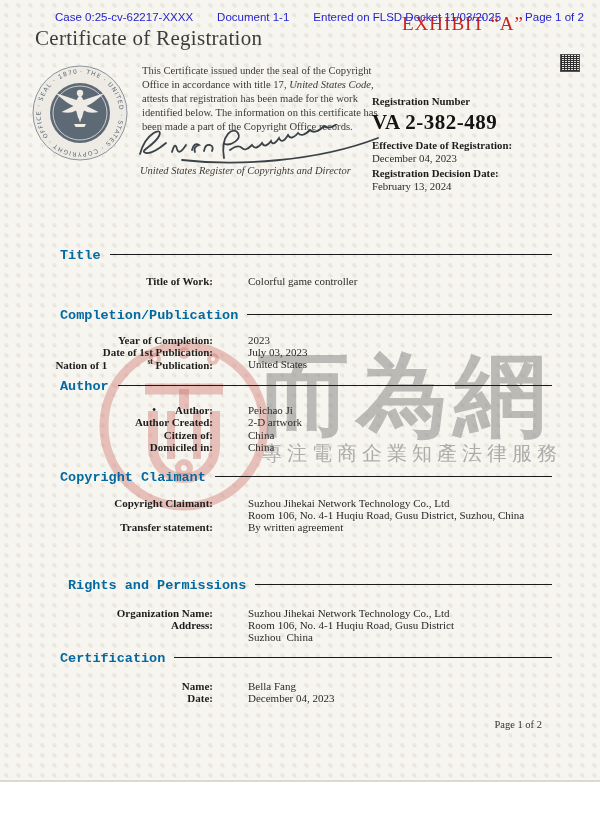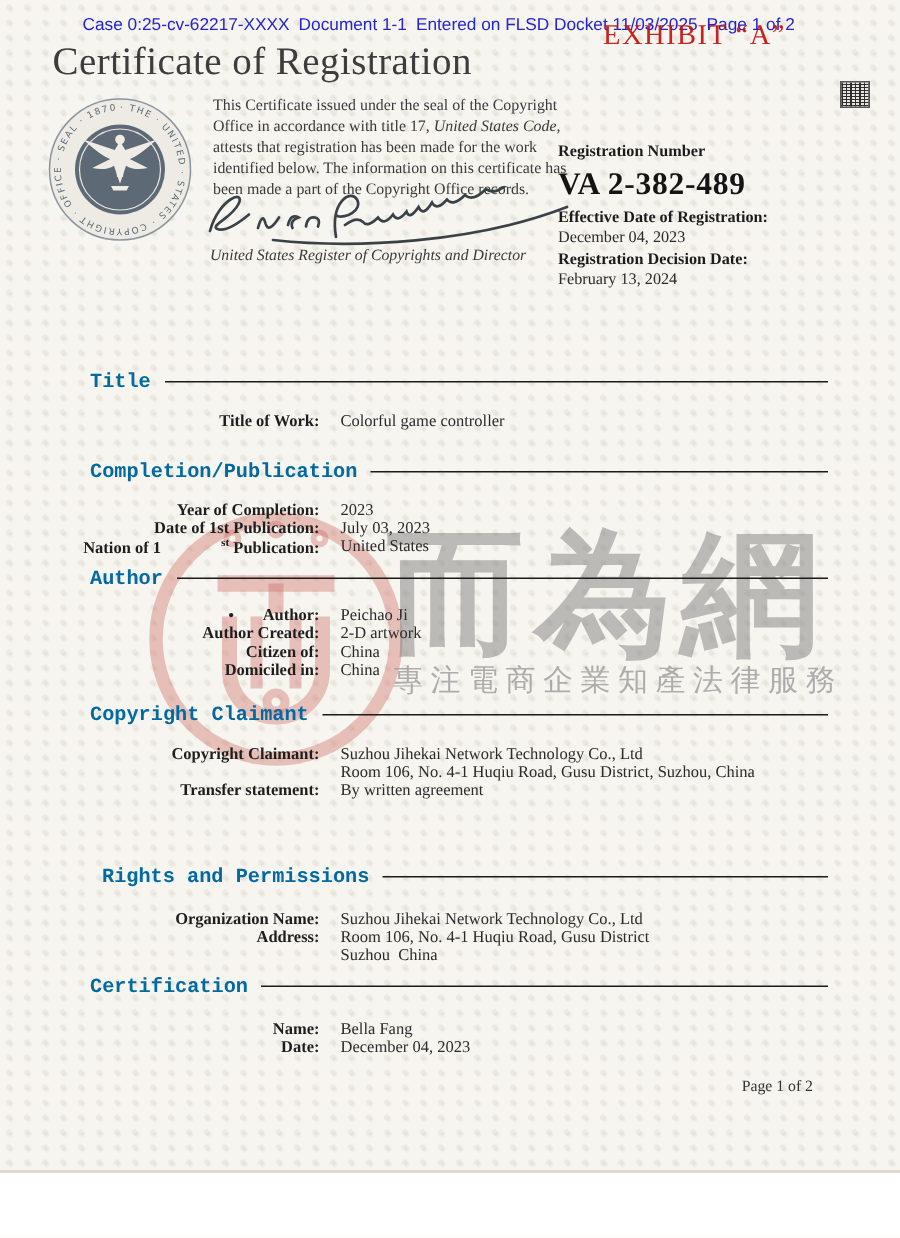--- a/index.html
+++ b/index.html
@@ -28,7 +28,7 @@
   
   .case-line {
     position:absolute; left:55px; top:11px; width:500px;
-    display:flex; gap:6px;
+    display:flex; gap:24px;
     font-family:"Liberation Sans", sans-serif;
     font-size:11.5px; color:#2323cd; white-space:nowrap;
   }

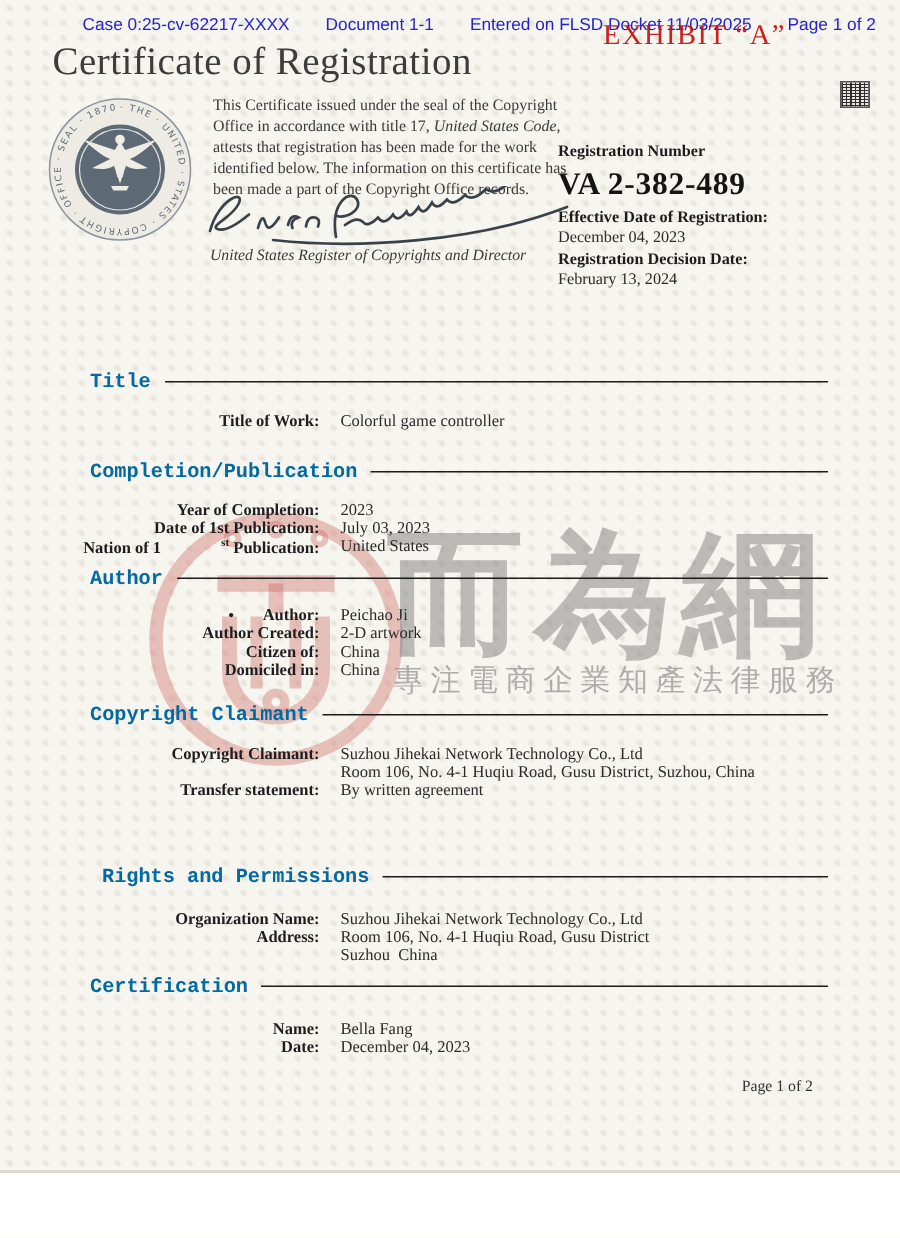--- a/index.html
+++ b/index.html
@@ -41,7 +41,7 @@
 
   .cert-title {
     position:absolute; left:35px; top:26px;
-    font-size:26px; color:#3d3d3d; letter-spacing:0.3px;
+    font-size:21px; color:#3d3d3d; letter-spacing:0.3px;
   }
 
   .seal { position:absolute; left:31px; top:64px; width:98px; height:98px; }

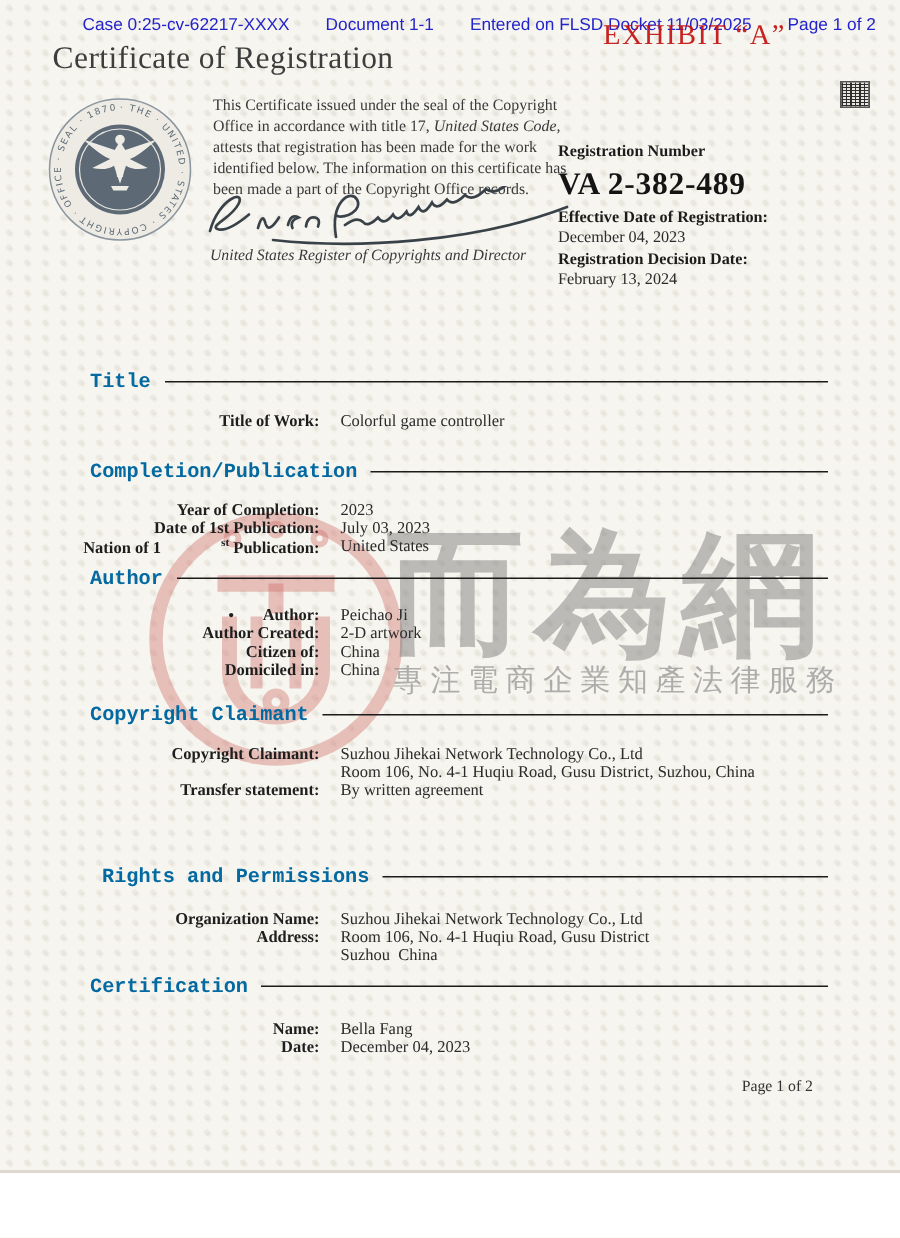--- a/index.html
+++ b/index.html
@@ -83,7 +83,7 @@
   .sec-head .rule { flex:1; border-bottom:1.7px solid #1b1b1b; margin:0 0 2px 9px; }
 
   
-  .row { position:absolute; left:0; width:600px; display:flex; line-height:1.14; }
+  .row { position:absolute; left:0; width:600px; display:flex; line-height:1.14;gap:35px; }
   .rl { width:213px; text-align:right; font-weight:bold; font-size:11px; color:#1e1e1e; white-space:pre-wrap; }
   .rl sup { font-size:7.5px;margin-left:40px; }
   .rv { margin-left:14px; font-size:11px; color:#2b2b2b; white-space:pre-wrap; }

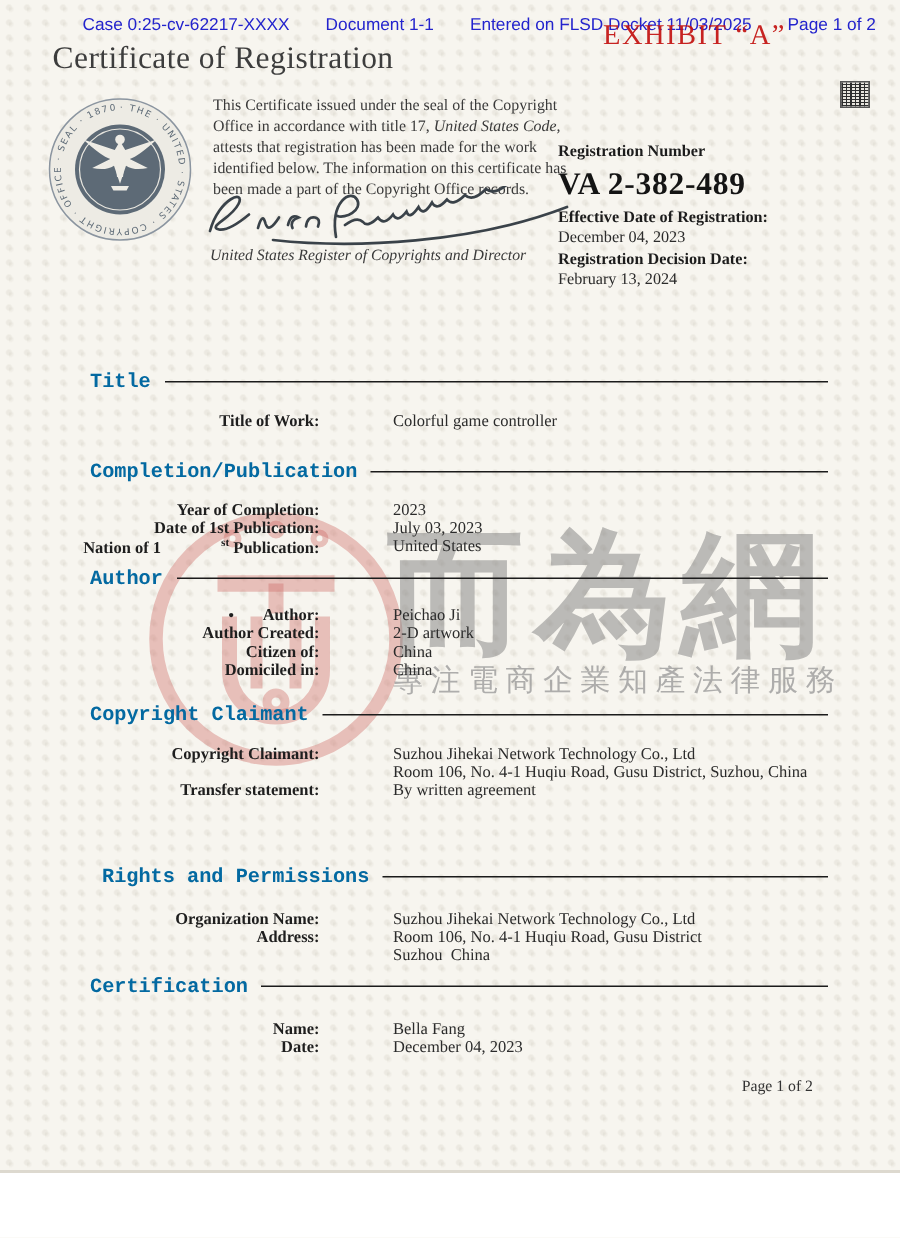--- a/index.html
+++ b/index.html
@@ -86,7 +86,7 @@
   .row { position:absolute; left:0; width:600px; display:flex; line-height:1.14;gap:35px; }
   .rl { width:213px; text-align:right; font-weight:bold; font-size:11px; color:#1e1e1e; white-space:pre-wrap; }
   .rl sup { font-size:7.5px;margin-left:40px; }
-  .rv { margin-left:14px; font-size:11px; color:#2b2b2b; white-space:pre-wrap; }
+  .rv { font-size:11px; color:#2b2b2b; white-space:pre-wrap; }
   .bullet { position:absolute; left:152px; top:403px; font-size:12px; color:#1e1e1e; }
 
   .page-label {

